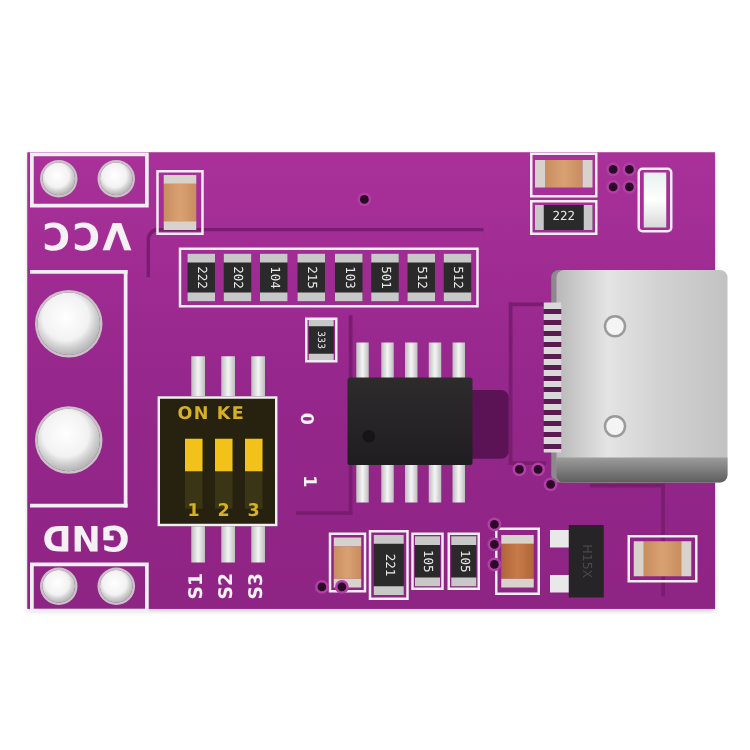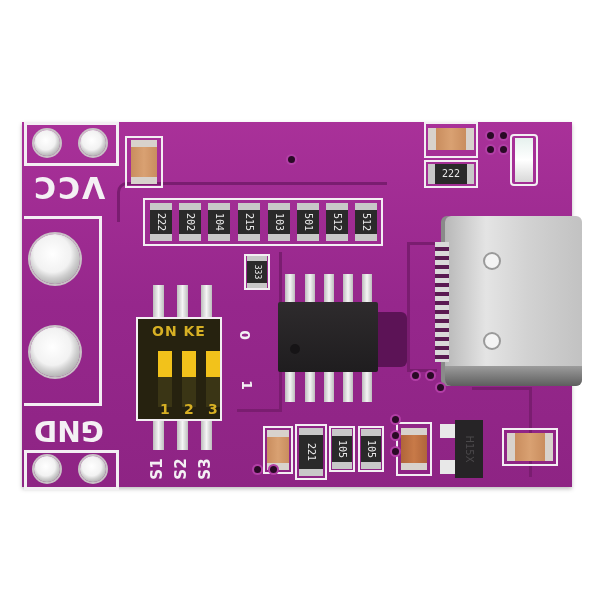--- a/index.html
+++ b/index.html
@@ -87,7 +87,7 @@
   <div class="pin" style="left:131px;top:298px;width:11px;height:30px;"></div>
   <div class="pin" style="left:155px;top:298px;width:11px;height:30px;"></div>
   <div class="pin" style="left:179px;top:298px;width:11px;height:30px;"></div>
-  <div class="abs" style="left:114px;top:195px;width:86px;height:104px;background:#26220f;border:2px solid #f3eef3;box-sizing:border-box;">
+  <div class="abs" style="left:104px;top:195px;width:96px;height:104px;background:#26220f;border:2px solid #f3eef3;box-sizing:border-box;">
     <div class="abs" style="left:14px;top:4px;color:#d7b024;font-size:14px;font-weight:bold;letter-spacing:1px;white-space:pre;">ON KE</div>
     <div class="abs" style="left:20px;top:32px;width:14px;height:56px;background:#3a3515;">
         <div style="width:14px;height:26px;background:#f2c21b;"></div>

